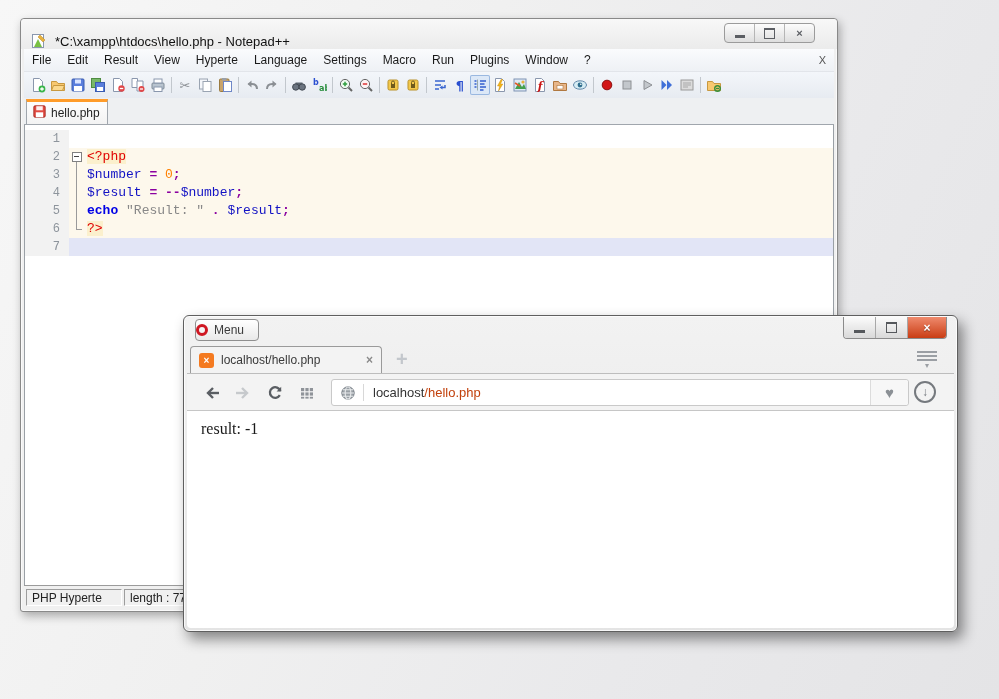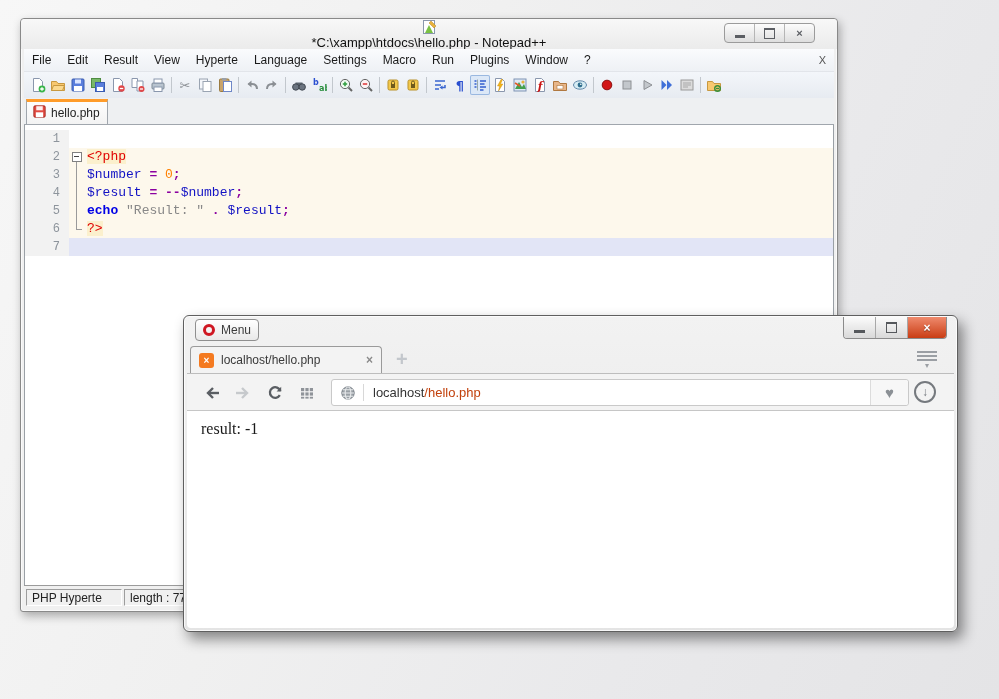--- a/index.html
+++ b/index.html
@@ -15,8 +15,8 @@
     box-shadow:2px 4px 10px rgba(0,0,0,.30), inset 0 0 0 1px rgba(255,255,255,.65);
     box-sizing:border-box;
   }
-  .np-titlebar{height:30px;position:relative;display:flex;align-items:center;
-    background:linear-gradient(#f8f8f8,#ebebeb);border-radius:4px 4px 0 0;flex-direction:column;}
+  .np-titlebar{height:30px;position:relative;display:flex;align-items:flex-end;
+    background:linear-gradient(#f8f8f8,#ebebeb);border-radius:4px 4px 0 0;}
   .np-appicon{width:16px;height:16px;margin:0 8px 0 10px;flex:0 0 auto;}
   .np-title{font-size:13px;color:#111;white-space:nowrap;}
   .np-controls{position:absolute;right:22px;top:4px;display:flex;border:1px solid #9b9b9b;

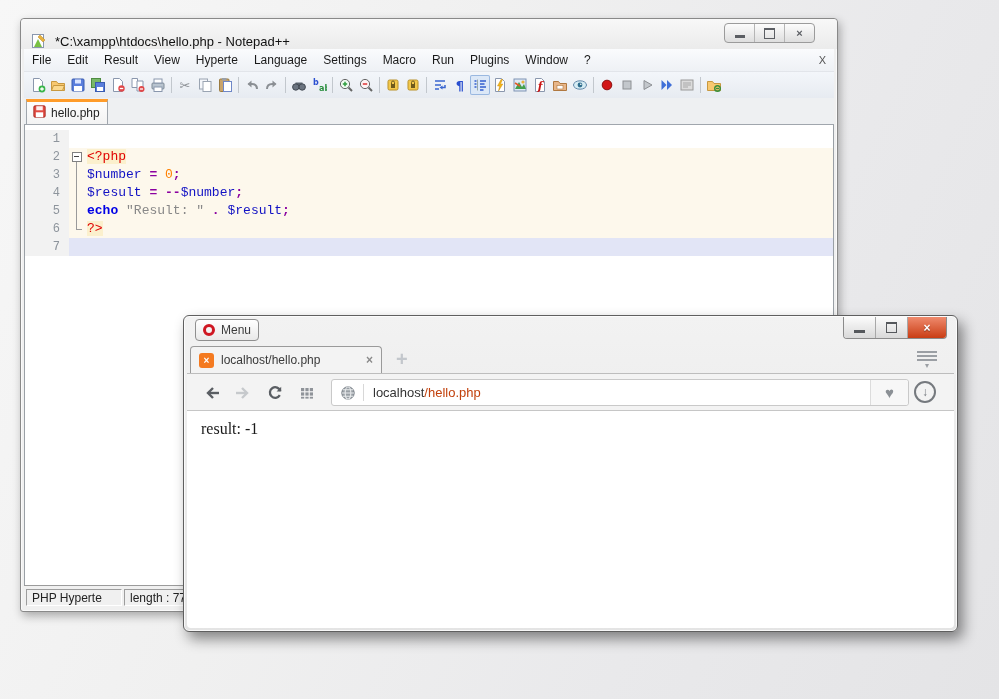--- a/index.html
+++ b/index.html
@@ -83,7 +83,7 @@
   }
   .op-menu-btn{position:absolute;left:11px;top:3px;width:64px;height:22px;box-sizing:border-box;
     border:1px solid #8f8f8f;border-radius:4px;background:linear-gradient(#ffffff,#e9e9e9);
-    display:flex;align-items:center;padding-left:7px;}
+    display:flex;align-items:center;padding-left:0;}
   .op-o{width:12px;height:12px;border-radius:50%;border:3px solid #cf1722;box-sizing:border-box;flex:0 0 auto;}
   .op-menu-label{font-size:12px;color:#3c3c3c;margin-left:6px;}
   .op-controls{position:absolute;right:10px;top:1px;display:flex;border:1px solid #8b8b8b;

